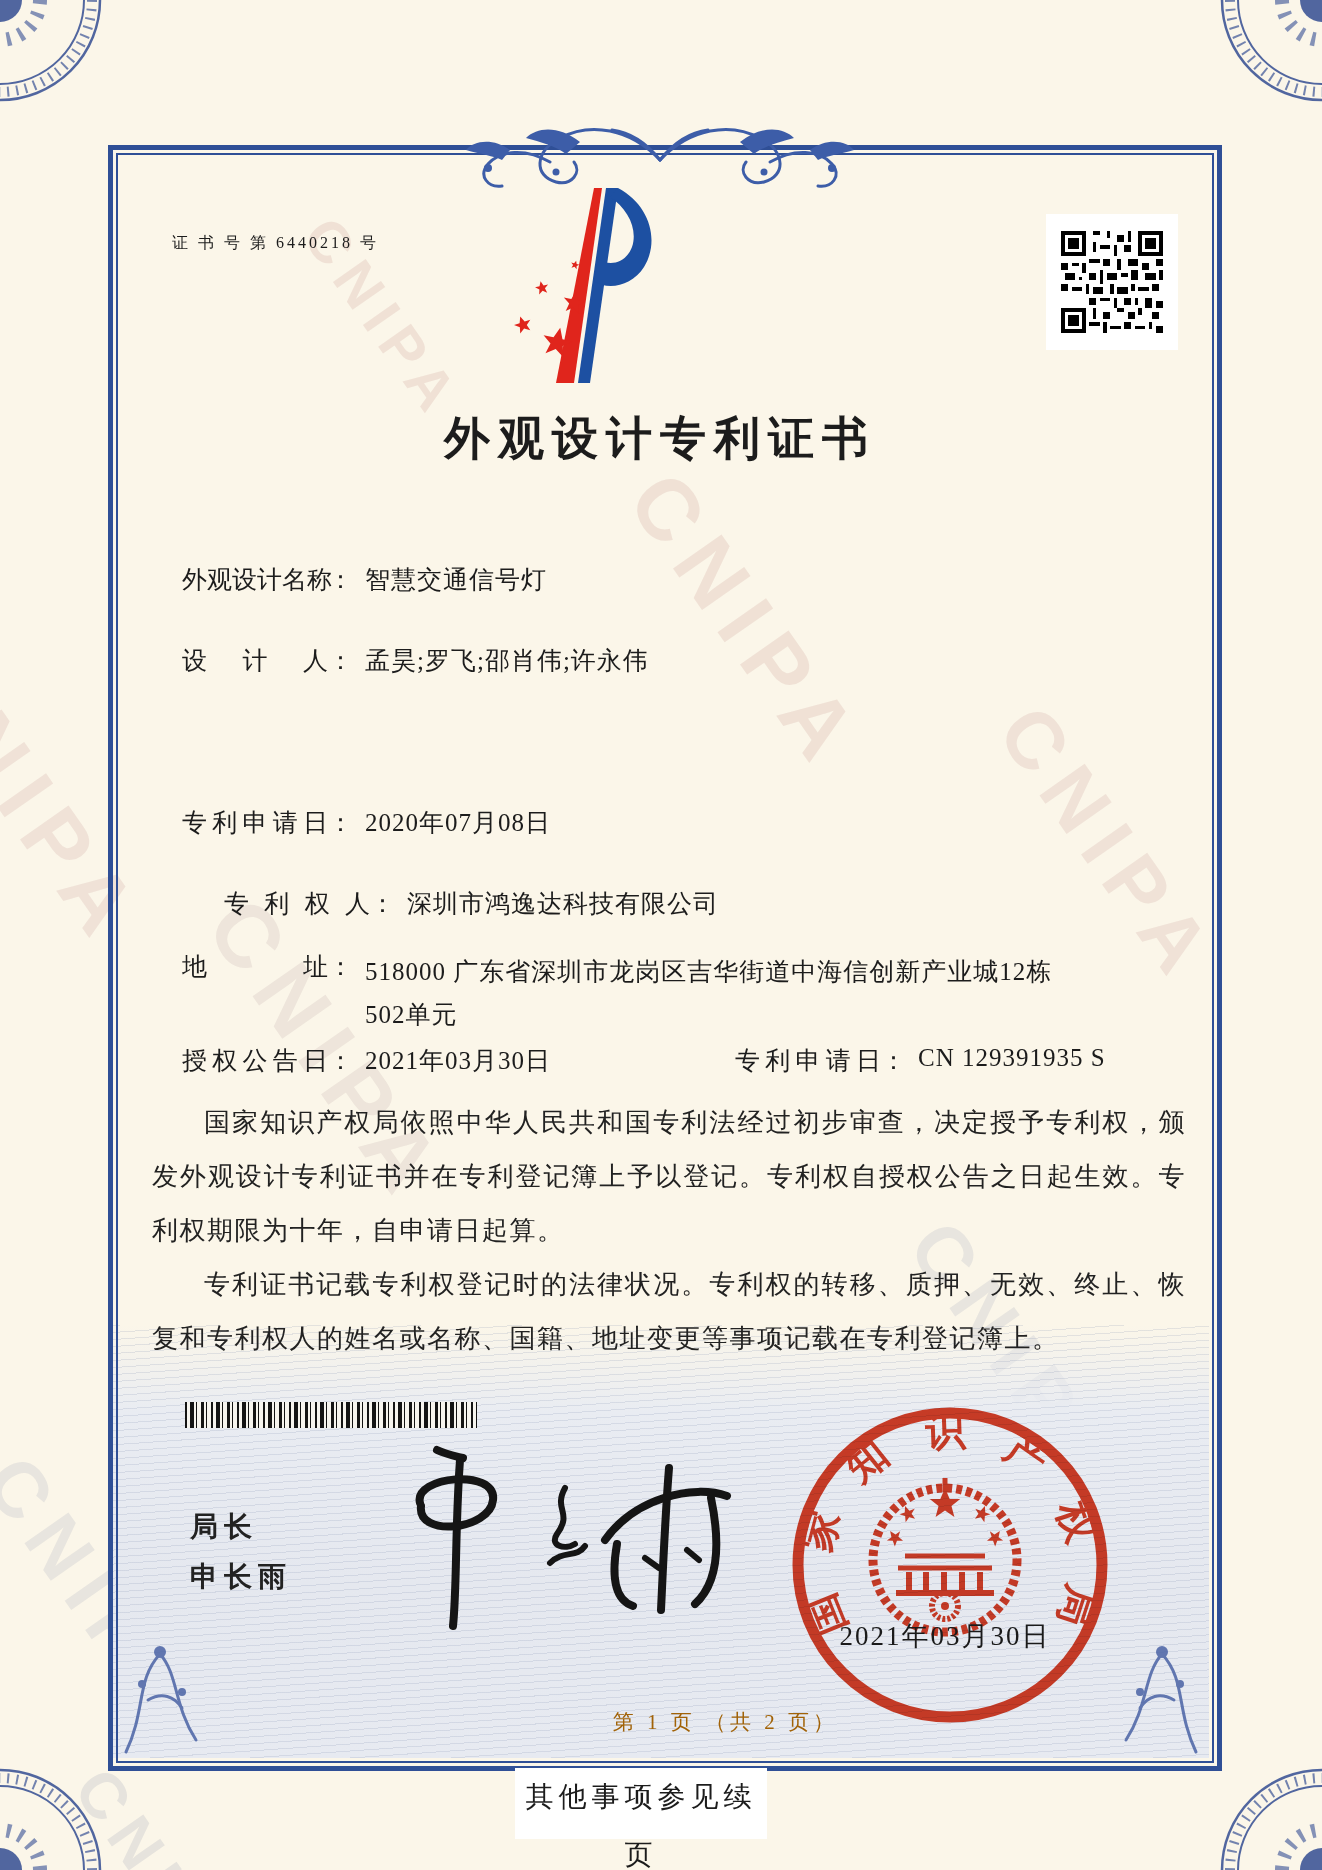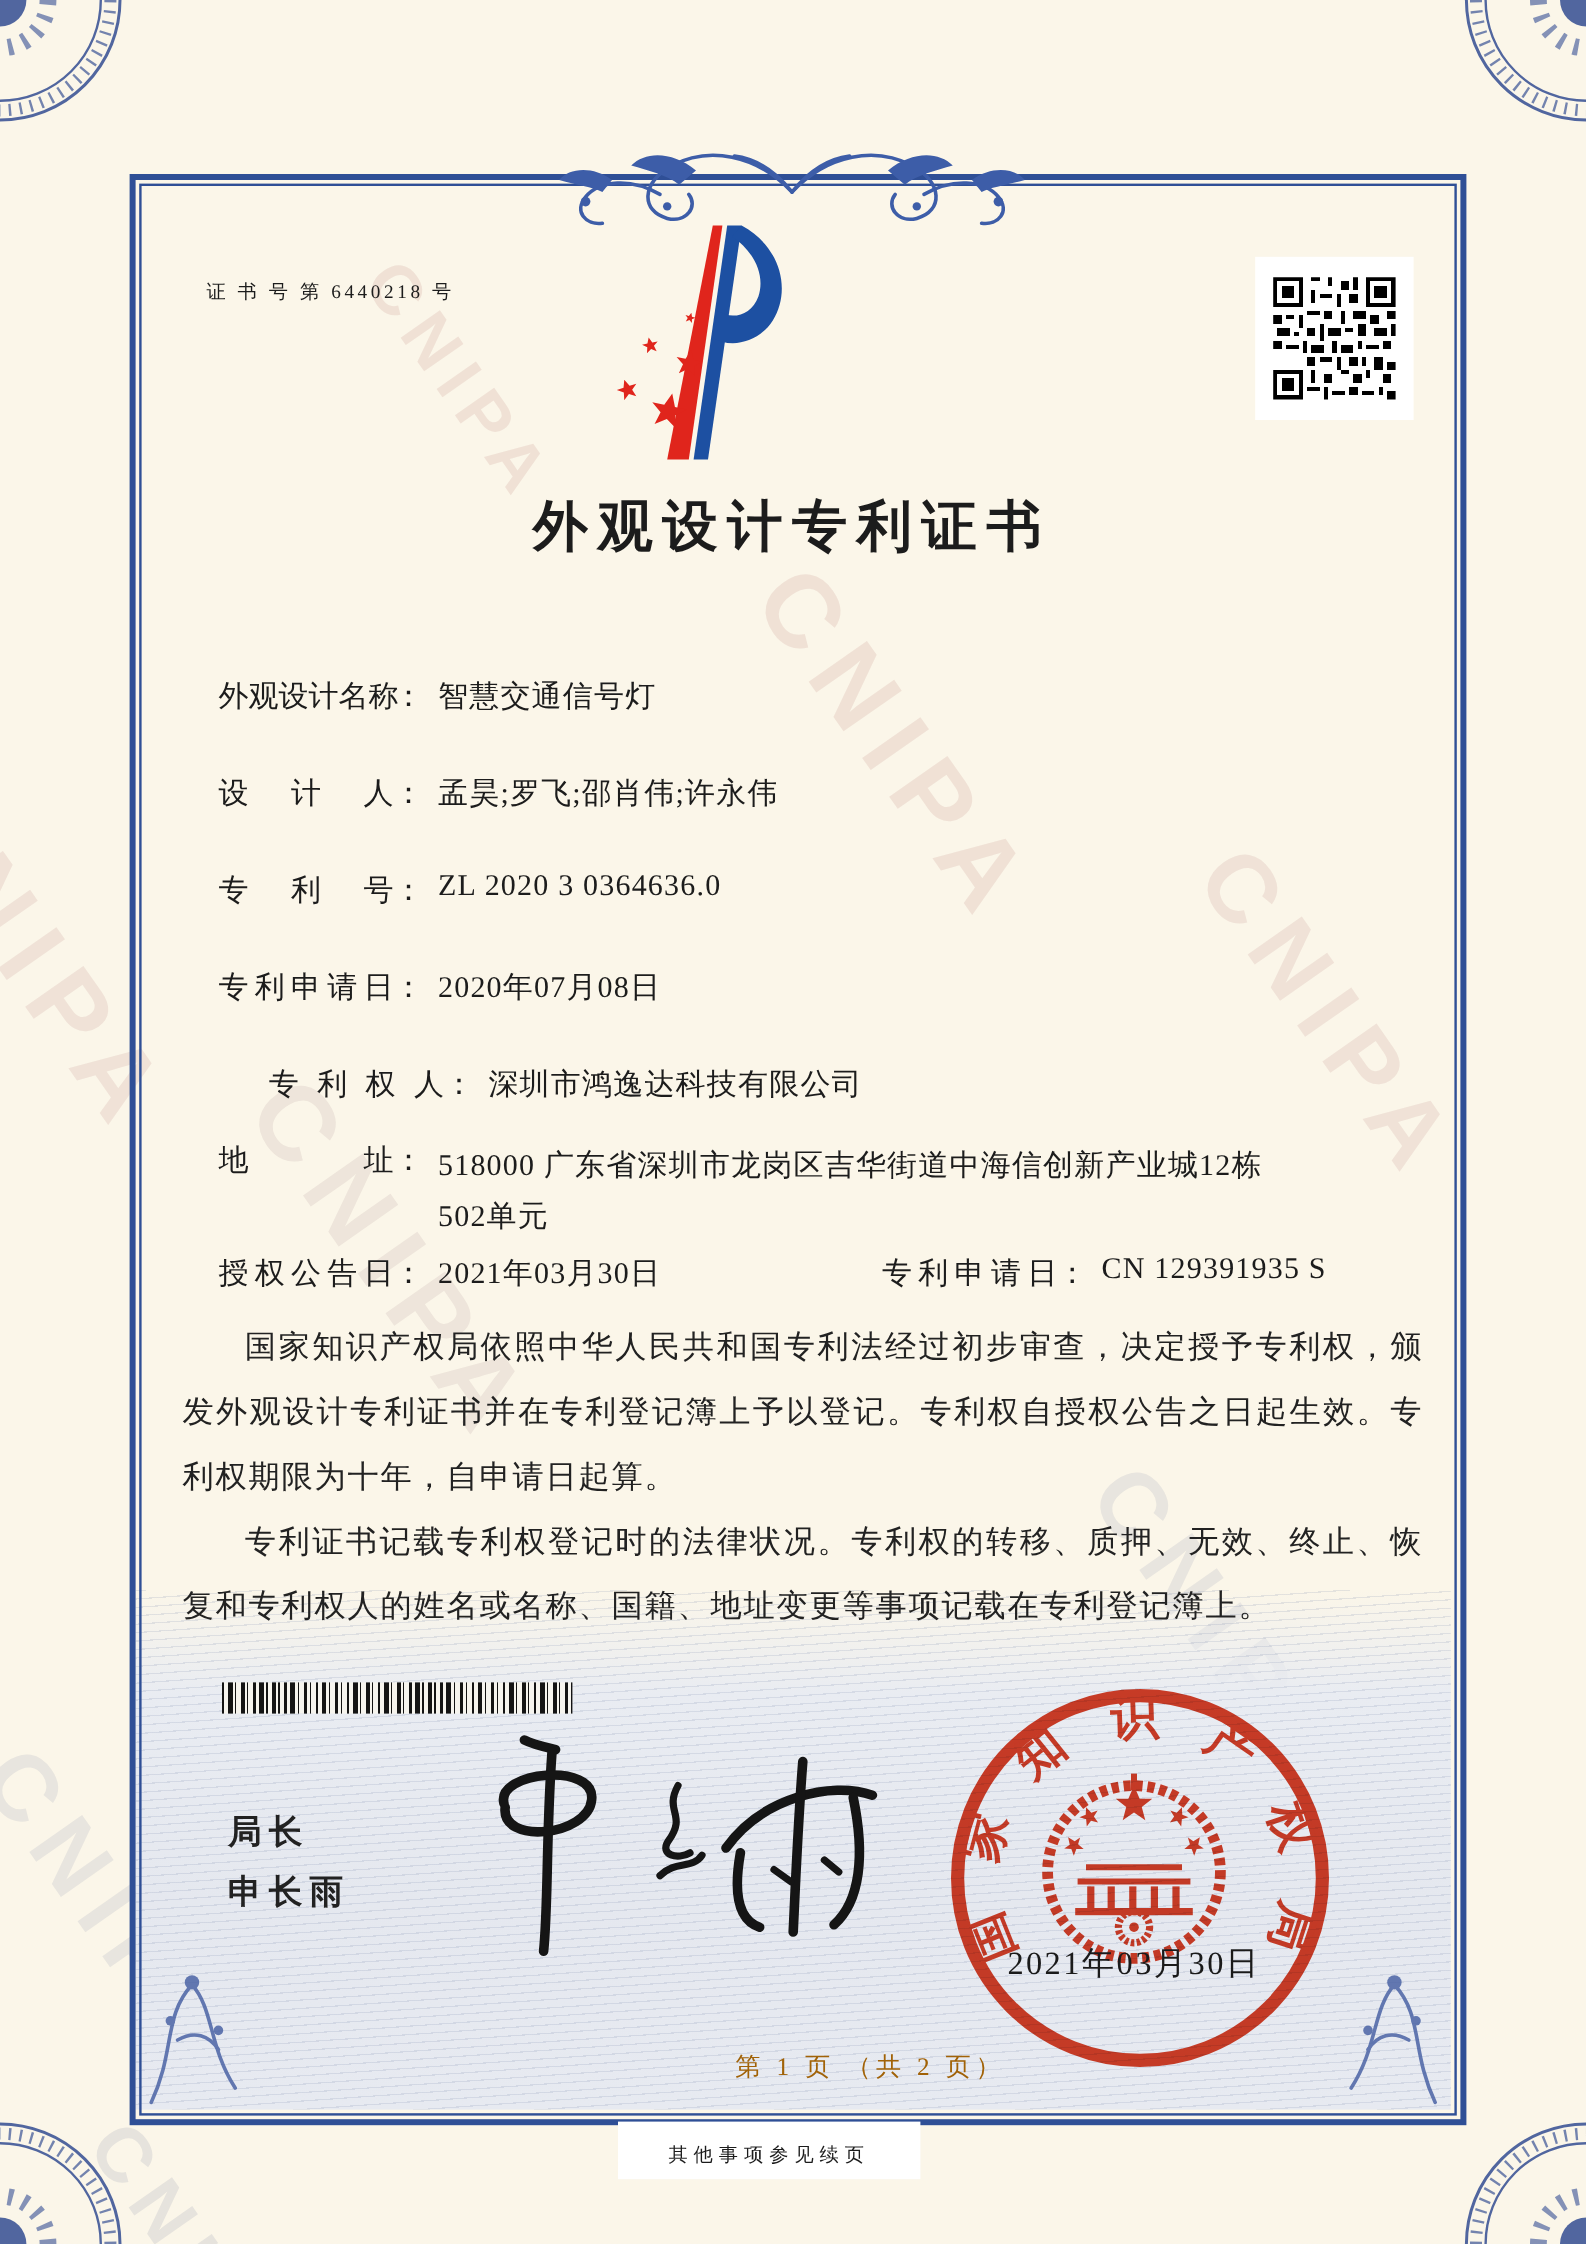--- a/index.html
+++ b/index.html
@@ -245,9 +245,6 @@
   <div class="frow" style="top:644px;">
     <span class="flabel">设计人</span><span class="fcolon">：</span><span class="fval">孟昊;罗飞;邵肖伟;许永伟</span>
   </div>
-  <div class="frow" style="top:725px;">
-    <span class="flabel">专利号</span><span class="fcolon">：</span><span class="fval">ZL 2020 3 0364636.0</span>
-  </div>
   <div class="frow" style="top:806px;">
     <span class="flabel">专利申请日</span><span class="fcolon">：</span><span class="fval">2020年07月08日</span>
   </div>

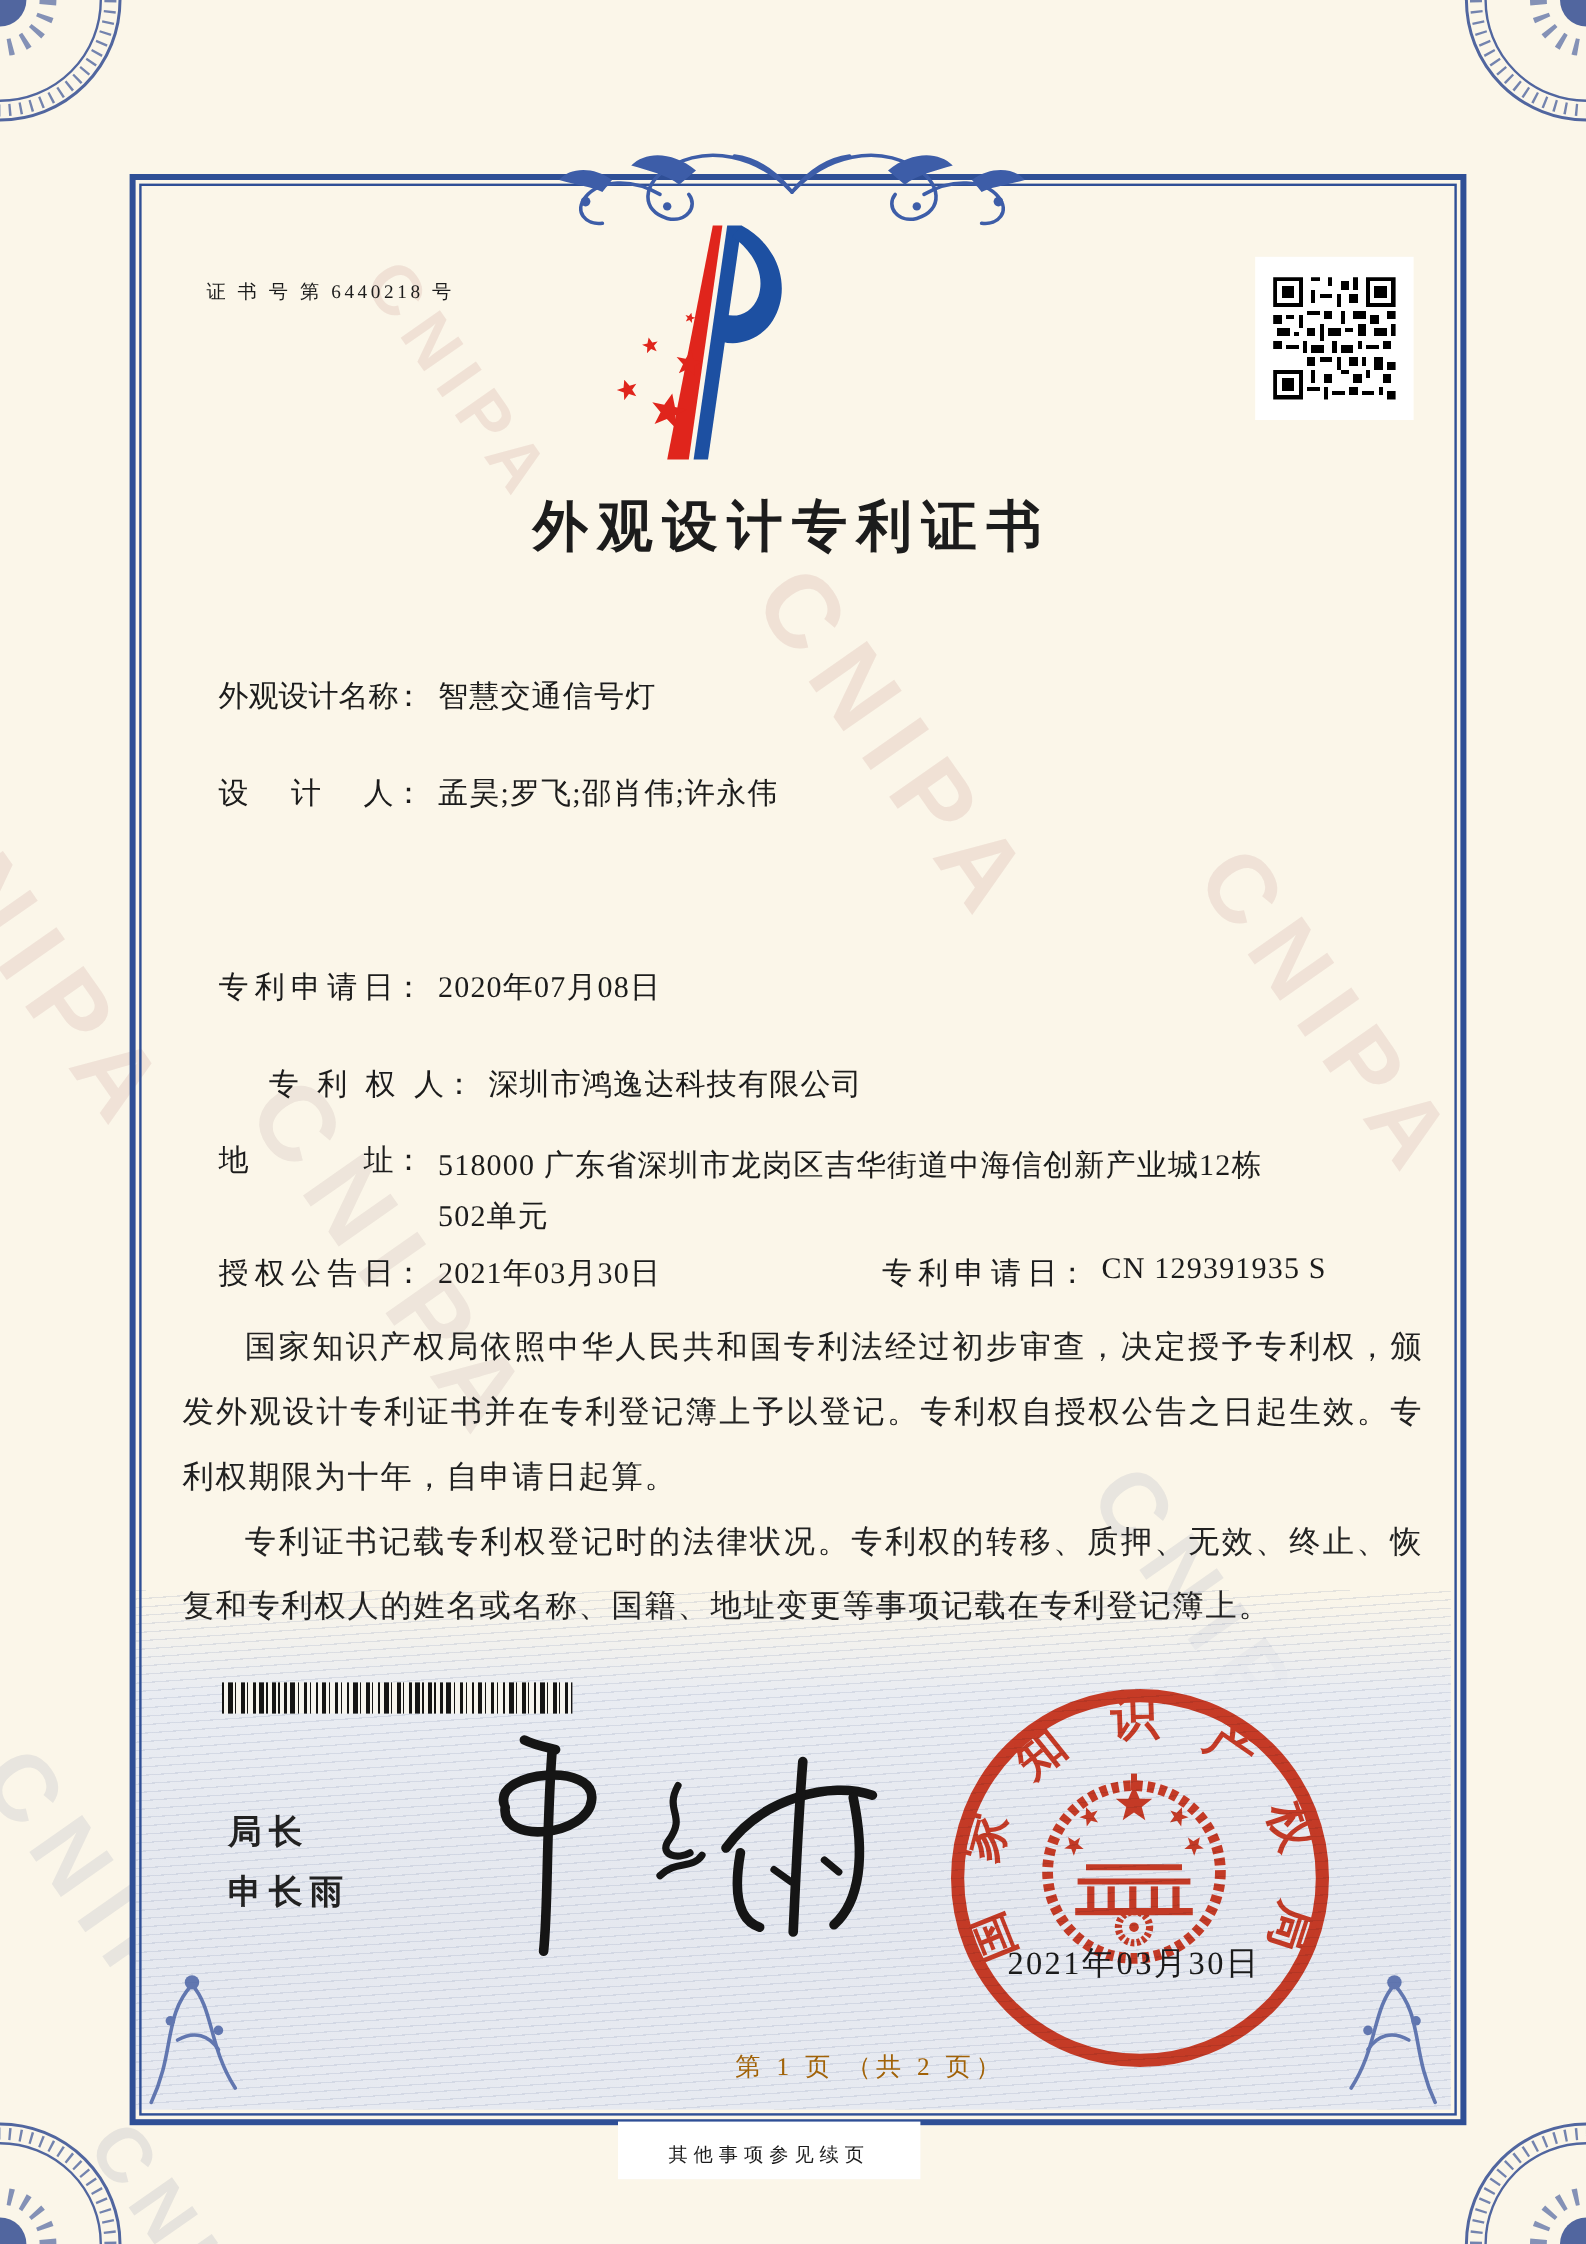--- a/index.html
+++ b/index.html
@@ -50,8 +50,8 @@
              font-size:27px;letter-spacing:2px;color:#1a1a1a;z-index:8;}
   .page-info{position:absolute;left:418px;top:1708px;width:420px;text-align:right;
              font-size:21px;letter-spacing:4px;color:#a16207;z-index:7;}
-  .note-box{position:absolute;left:515px;top:1768px;width:252px;height:48px;background:#ffffff;
-            text-align:center;line-height:58px;font-size:16px;letter-spacing:5px;z-index:7;}
+  .note-box{position:absolute;left:515px;top:1768px;width:252px;height:71px;background:#ffffff;
+            text-align:center;line-height:58px;font-size:28px;letter-spacing:5px;z-index:7;}
   .ornament{position:absolute;z-index:6;pointer-events:none;}
 </style>
 </head>

